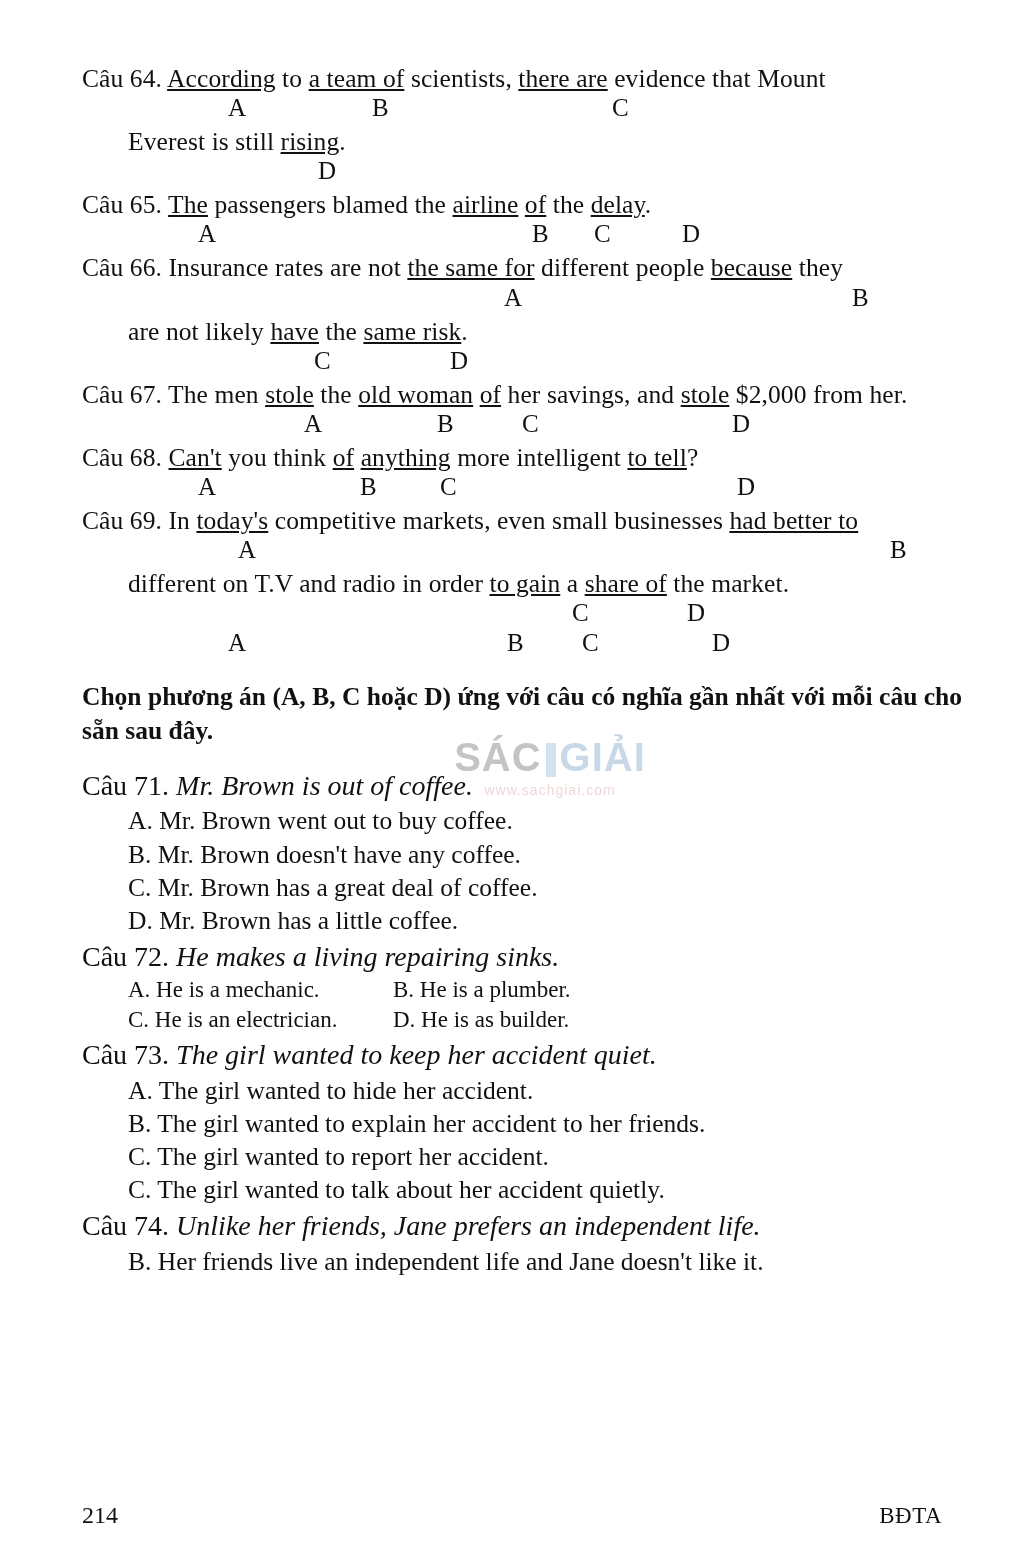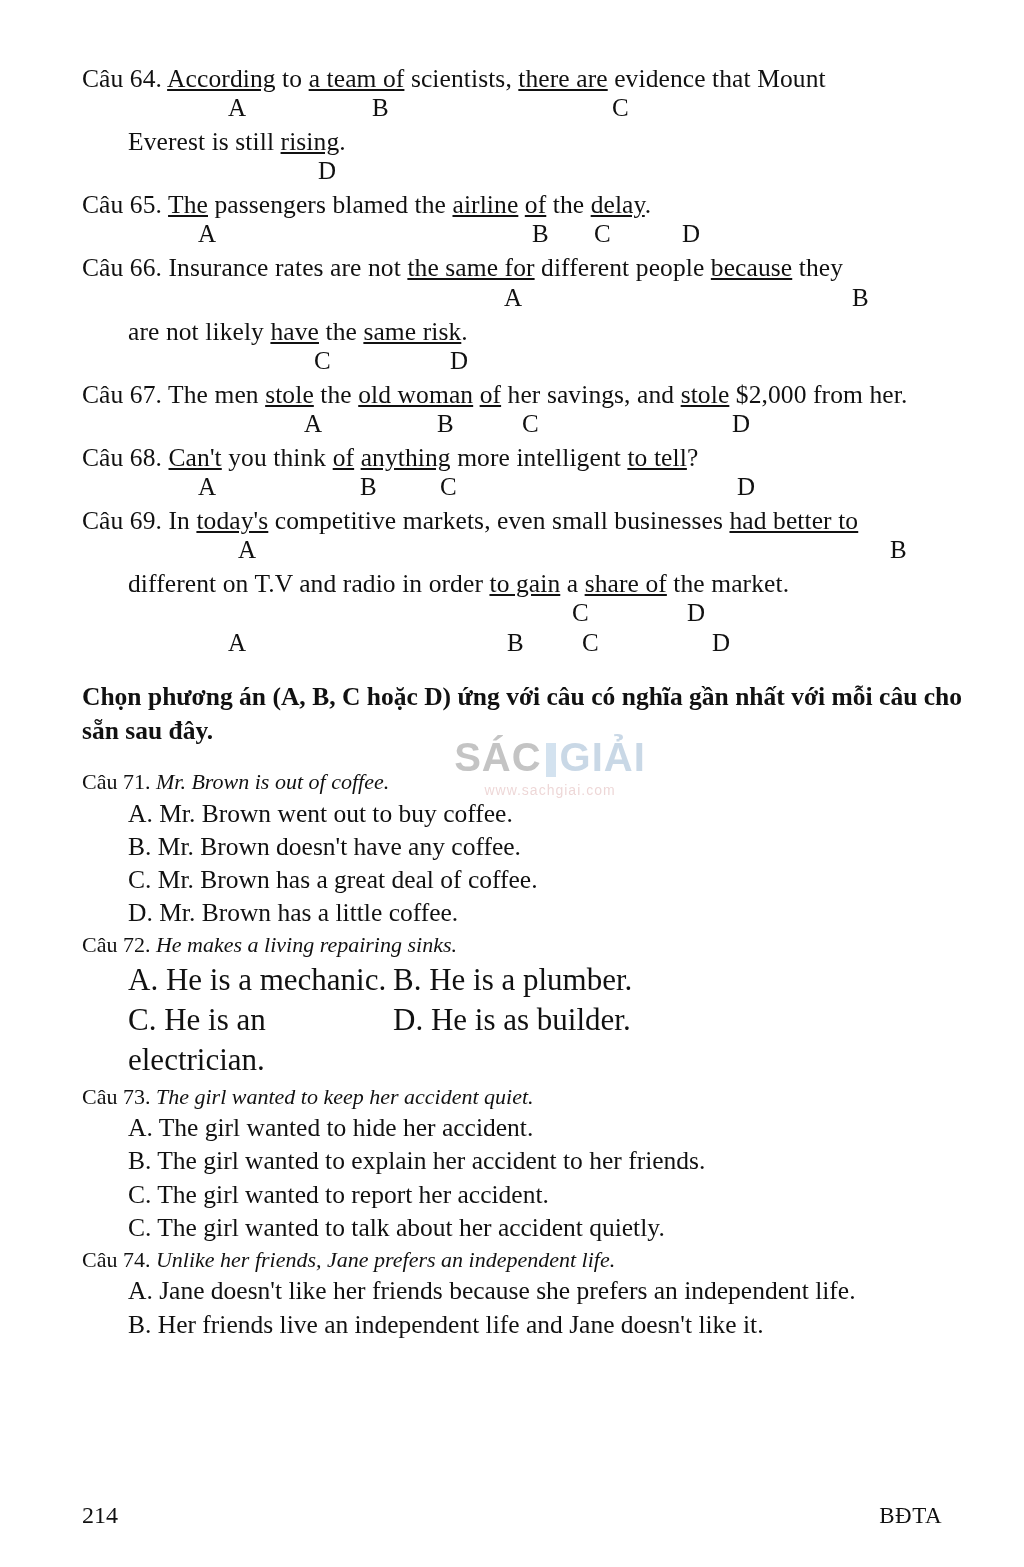--- a/index.html
+++ b/index.html
@@ -66,7 +66,7 @@
     text-align: justify;
   }
   .stem {
-    font-size: 22px;
+    font-size: 28px;
     line-height: 1.30;
   }
   .stem .it {

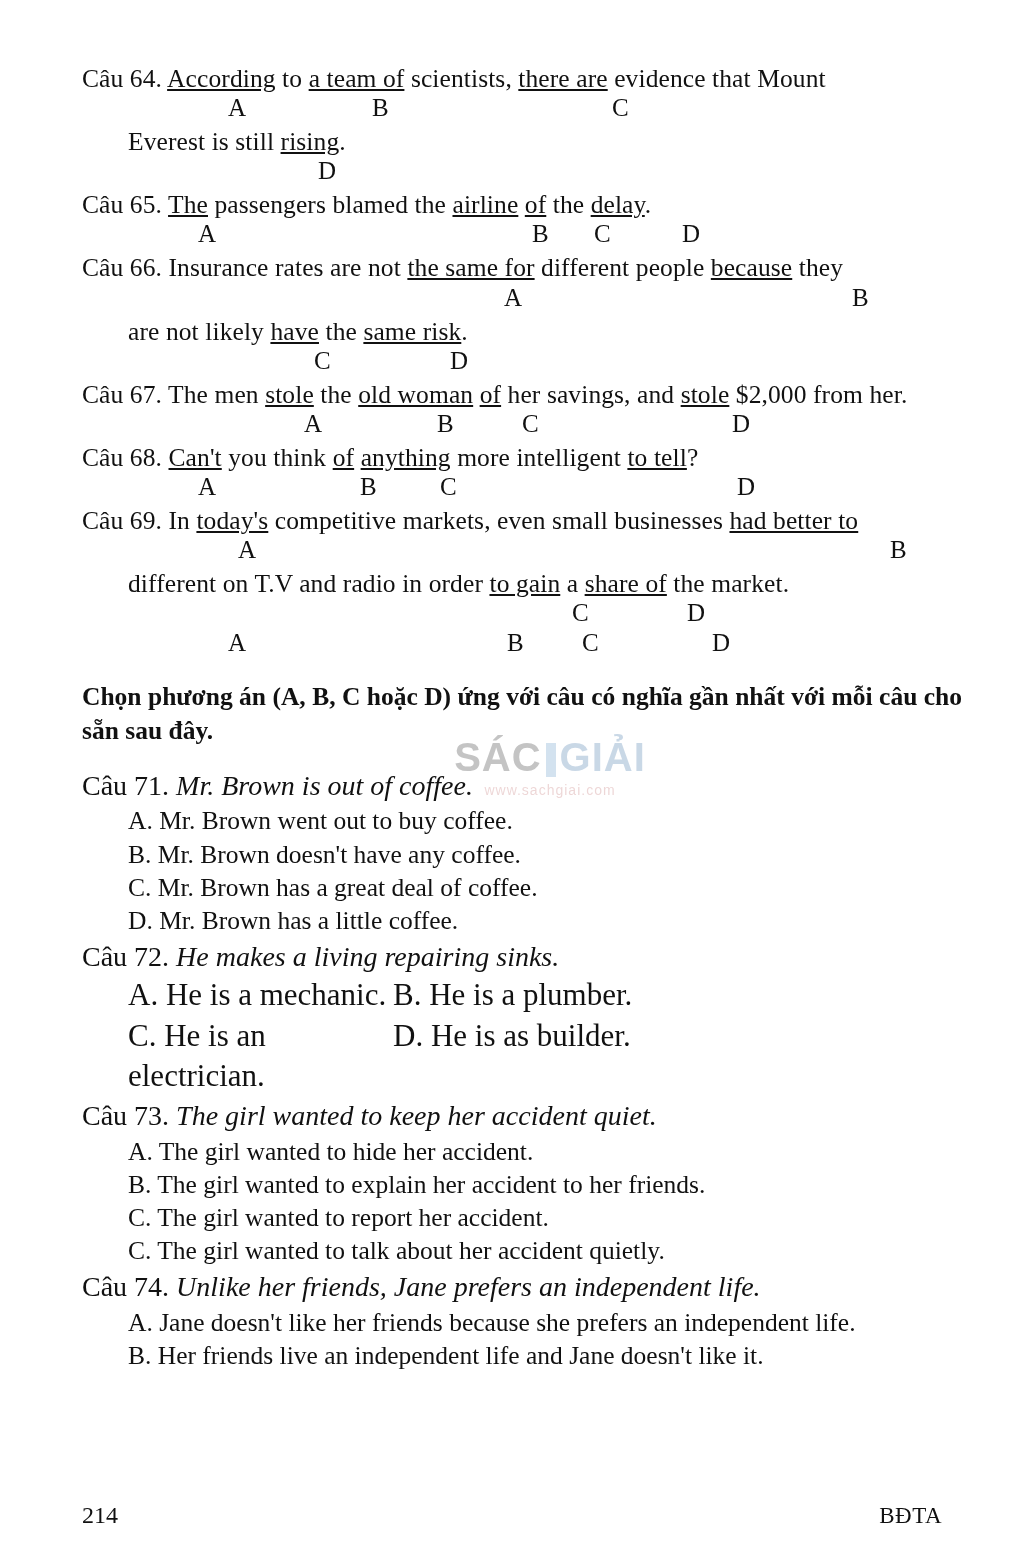--- a/index.html
+++ b/index.html
@@ -80,7 +80,7 @@
   .opt-row {
     display: flex;
     padding-left: 46px;
-    font-size: 31px;
+    font-size: 23px;
     line-height: 1.30;
   }
   .opt-row .c1 {

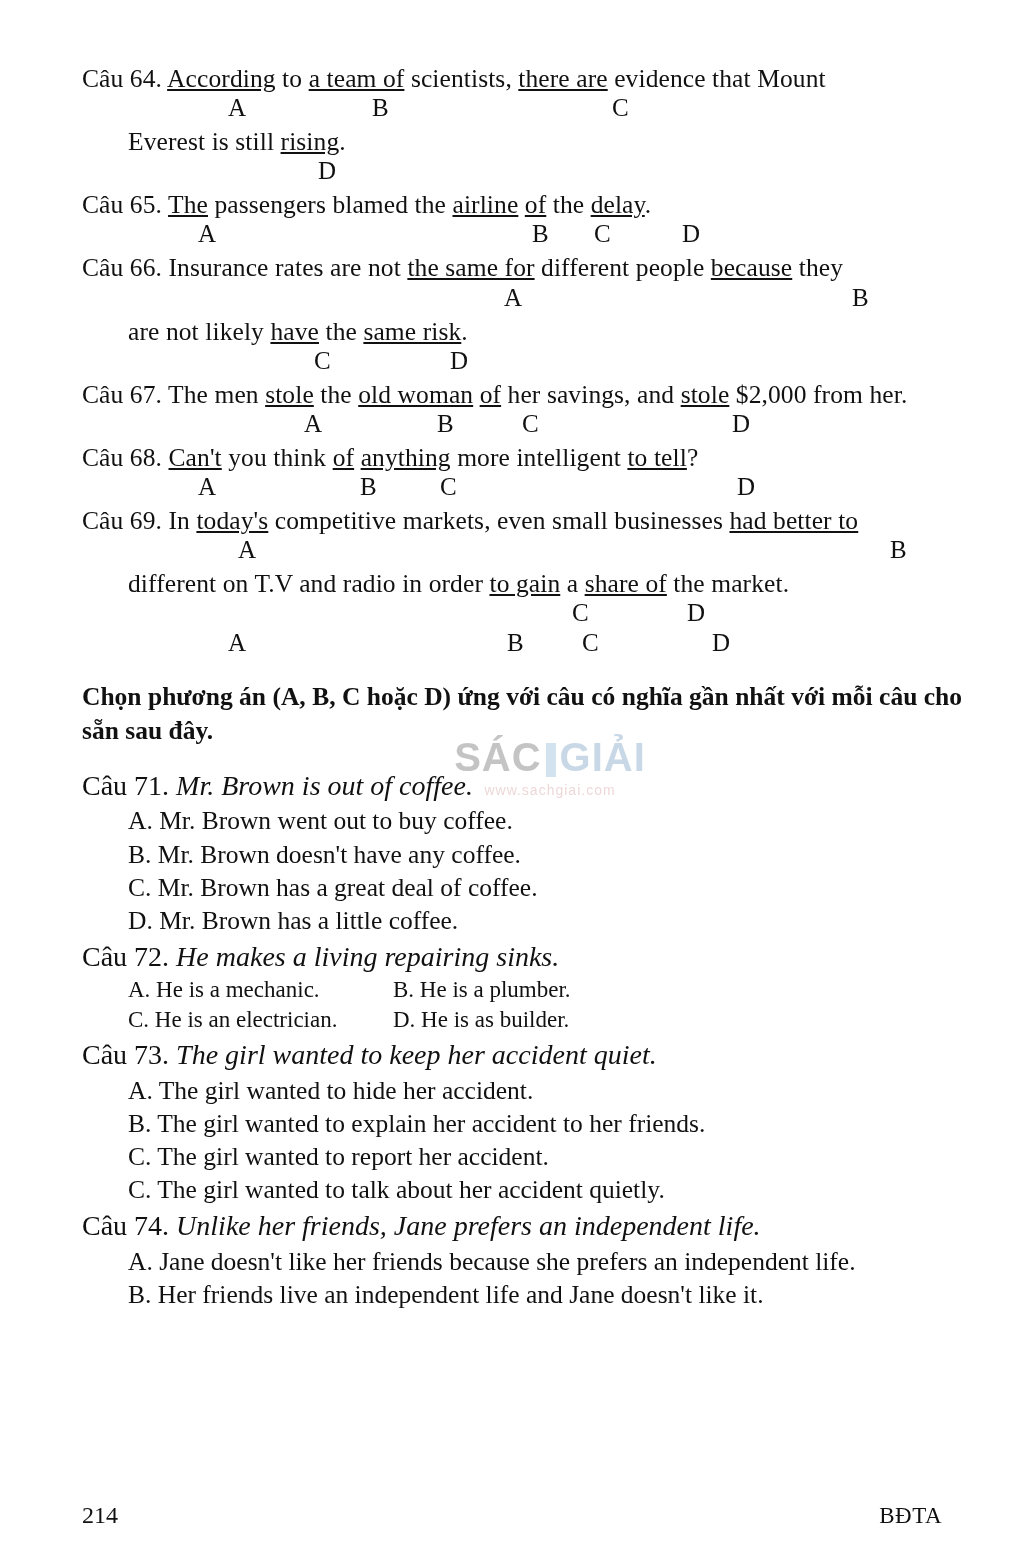--- a/index.html
+++ b/index.html
@@ -213,7 +213,6 @@
         </div>
         <div class="q-block">
           <div class="stem"><span>Câu 74. </span><span class="it">Unlike her friends, Jane prefers an independent life.</span></div>
-          <div class="opt">A. Jane doesn't like her friends because she prefers an independent life.</div>
           <div class="opt">B. Her friends live an independent life and Jane doesn't like it.</div>
         </div>
       </div>

